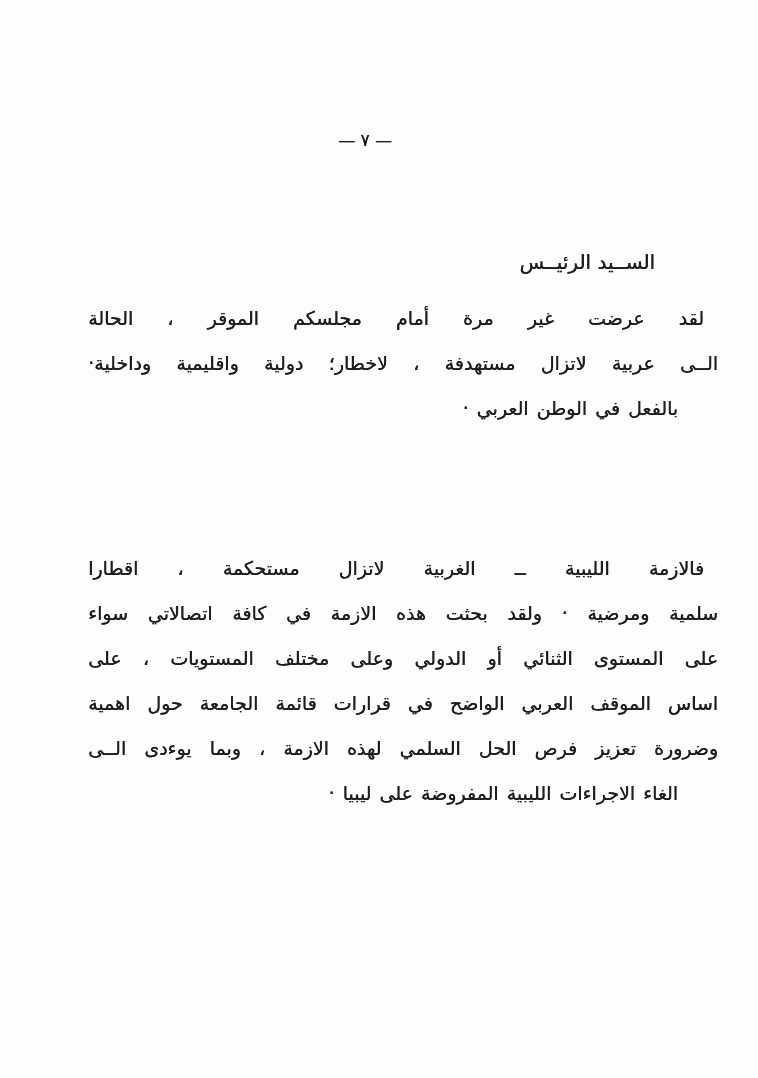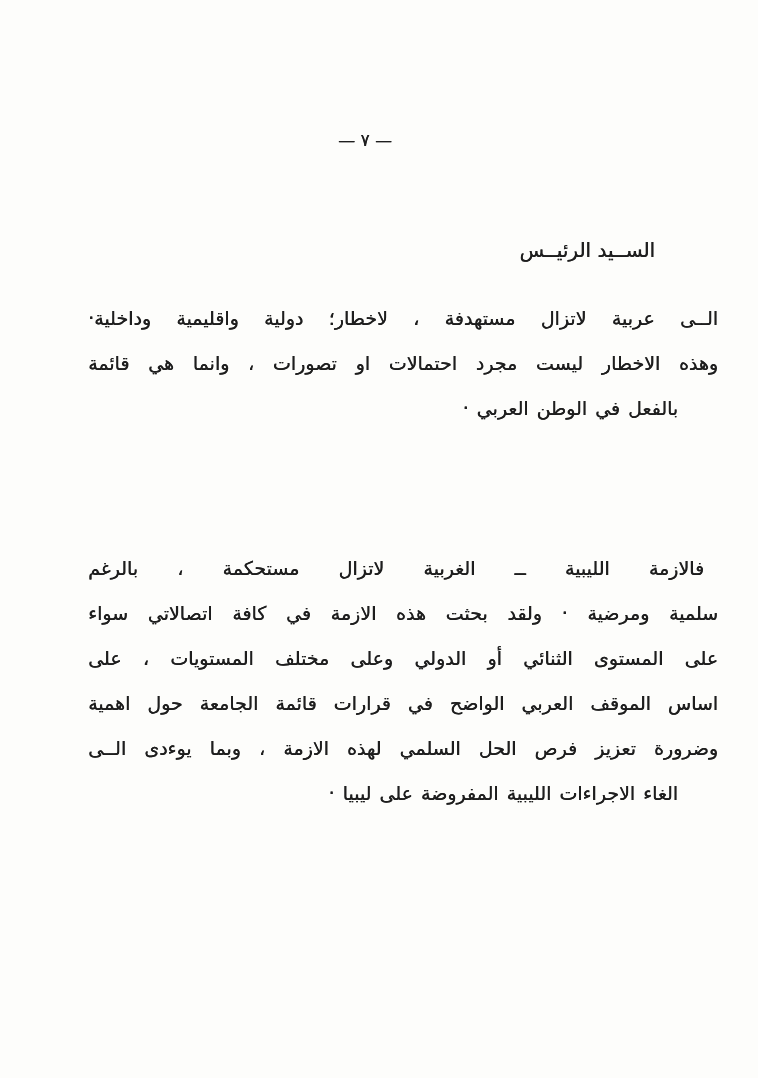--- a/index.html
+++ b/index.html
@@ -29,7 +29,7 @@
   }
   .doc-heading {
     position: absolute;
-    top: 238px;
+    top: 250px;
     right: 103px;
     font-size: 20px;
     direction: rtl;

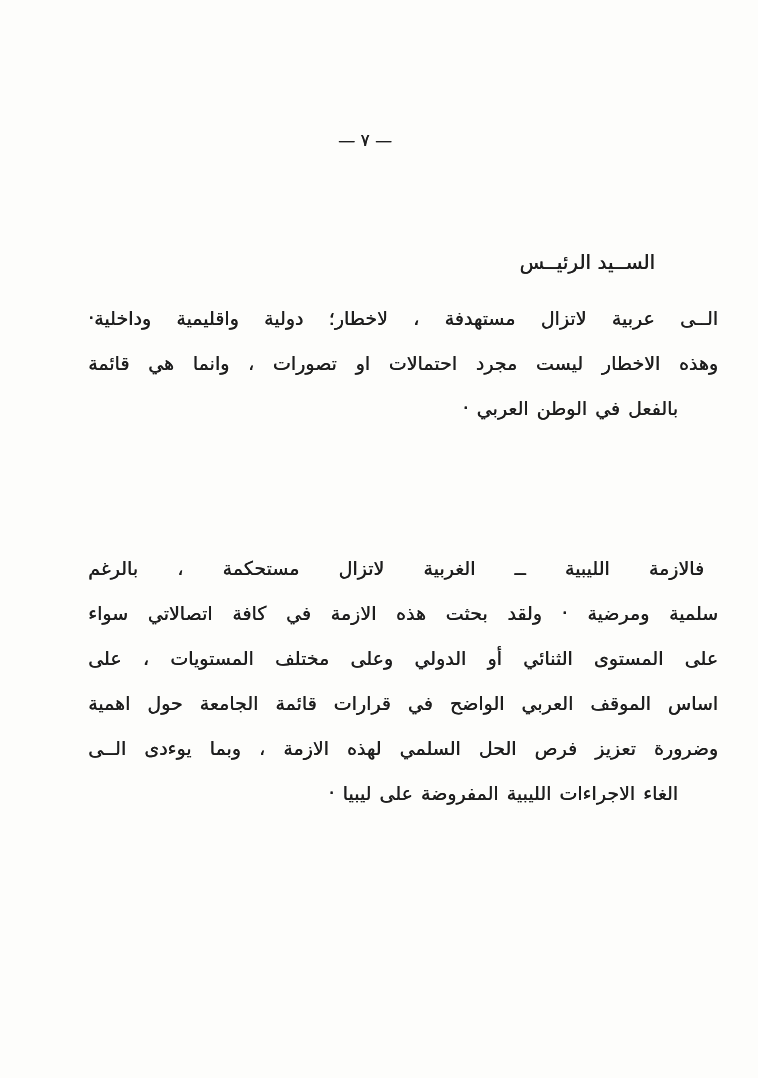--- a/index.html
+++ b/index.html
@@ -68,6 +68,7 @@
   <div class="doc-heading">الســيد الرئيــس</div>
 
   <div class="para para-1">
+    <div class="line first">لقد عرضت غير مرة أمام مجلسكم الموقر ، الحالة</div>
     <div class="line">الــى عربية لاتزال مستهدفة ، لاخطار؛ دولية واقليمية وداخلية·</div>
     <div class="line">وهذه الاخطار ليست مجرد احتمالات او تصورات ، وانما هي قائمة</div>
     <div class="line last">بالفعل في الوطن العربي ·</div>

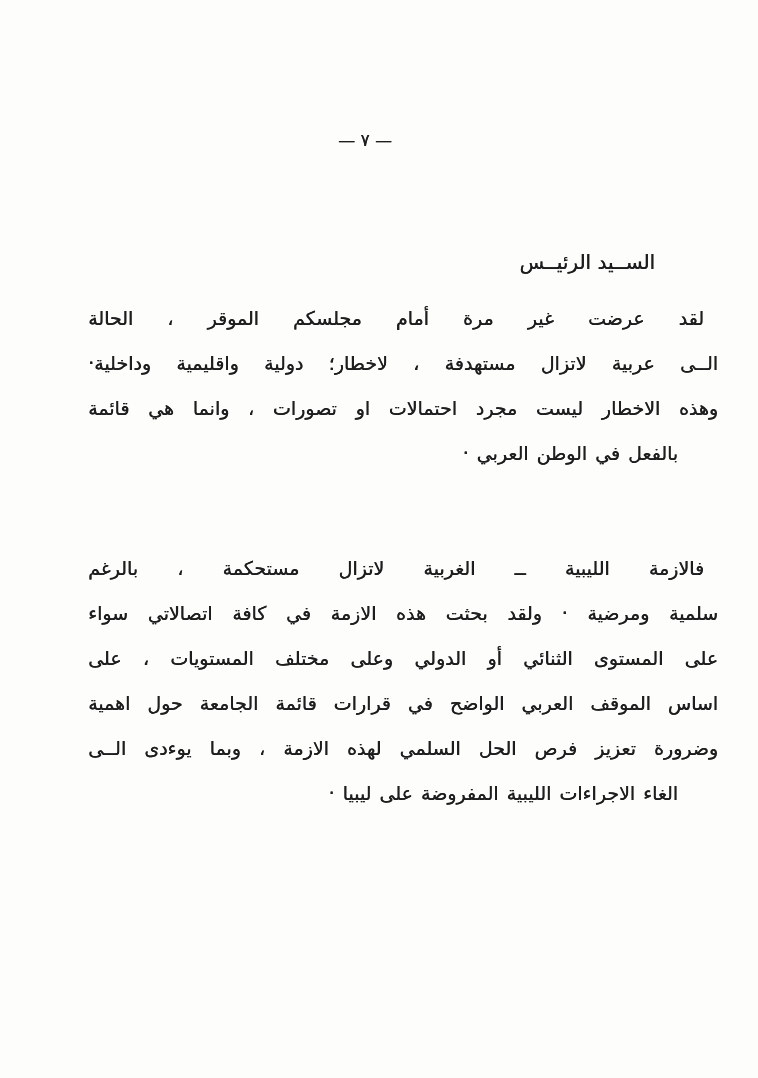--- a/index.html
+++ b/index.html
@@ -70,7 +70,6 @@
   <div class="para para-1">
     <div class="line first">لقد عرضت غير مرة أمام مجلسكم الموقر ، الحالة</div>
     <div class="line">الــى عربية لاتزال مستهدفة ، لاخطار؛ دولية واقليمية وداخلية·</div>
-    <div class="line">وهذه الاخطار ليست مجرد احتمالات او تصورات ، وانما هي قائمة</div>
     <div class="line last">بالفعل في الوطن العربي ·</div>
   </div>
 

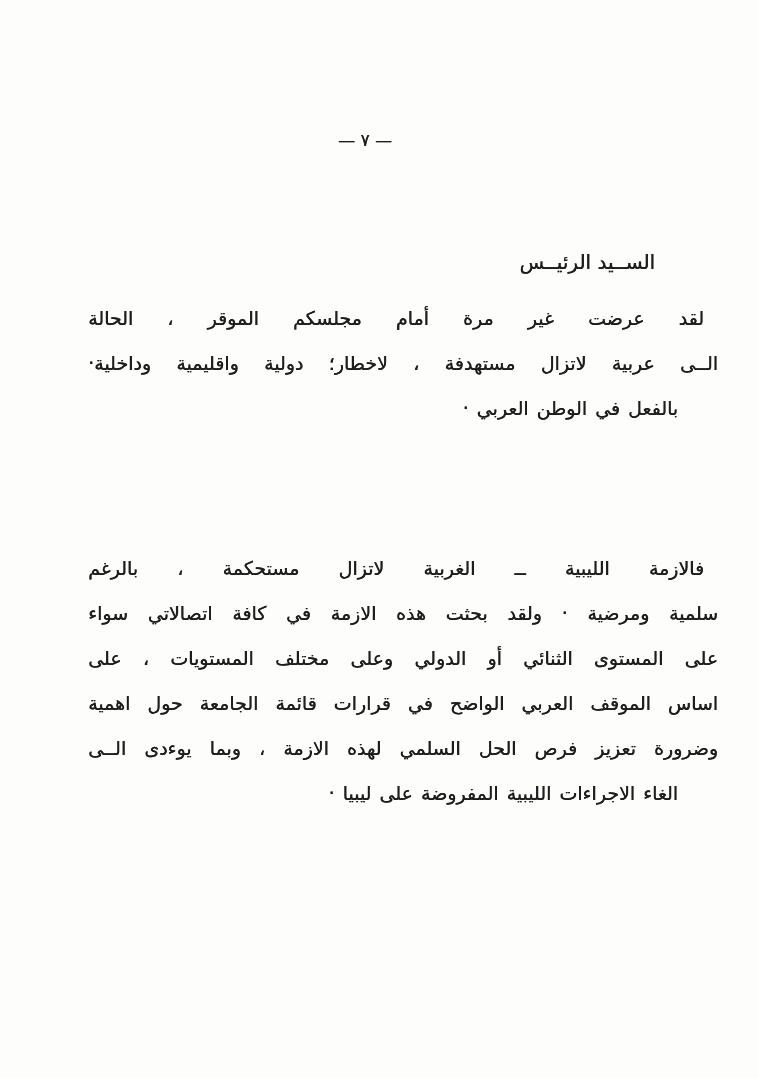--- a/index.html
+++ b/index.html
@@ -74,7 +74,7 @@
   </div>
 
   <div class="para para-2">
-    <div class="line first">فالازمة الليبية ــ الغربية لاتزال مستحكمة ، بالرغم</div>
+    <div class="line first">فالازمة الليبية ــ الغربية لاتزال مستحكمة ، اقطارا</div>
     <div class="line">سلمية ومرضية · ولقد بحثت هذه الازمة في كافة اتصالاتي سواء</div>
     <div class="line">على المستوى الثنائي أو الدولي وعلى مختلف المستويات ، على</div>
     <div class="line">اساس الموقف العربي الواضح في قرارات قائمة الجامعة حول اهمية</div>

